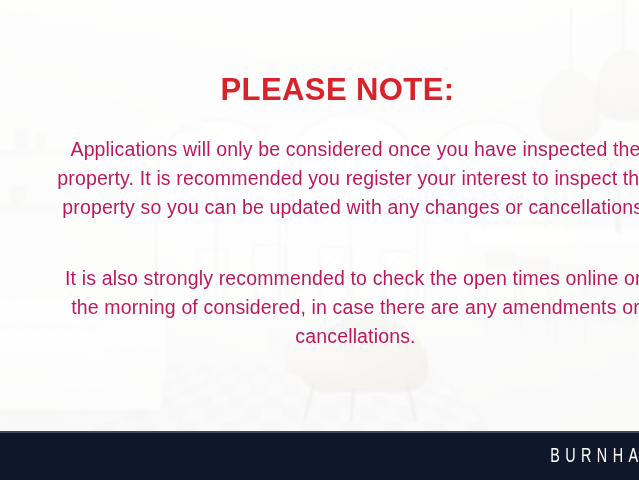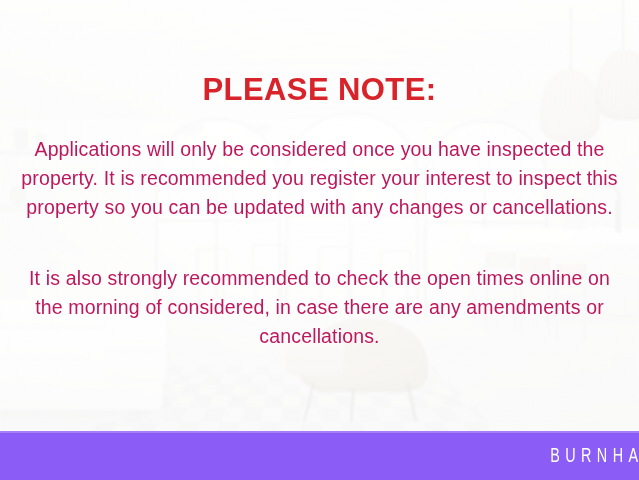--- a/index.html
+++ b/index.html
@@ -246,6 +246,7 @@
     position: absolute;
     inset: 0;
     z-index: 5;
+    margin-left: 36px;
   }
   .heading {
     position: absolute;

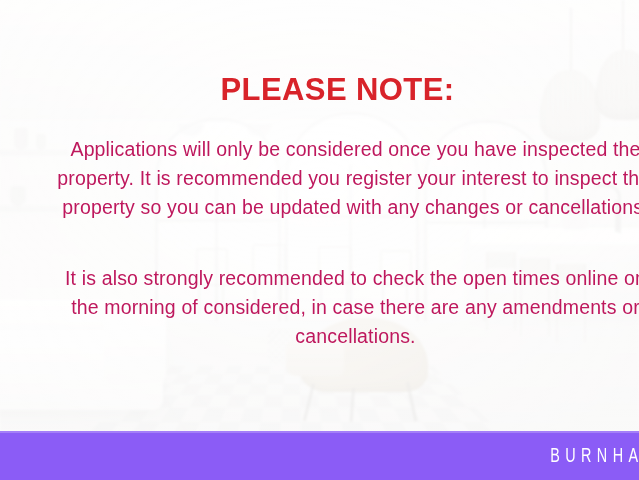--- a/index.html
+++ b/index.html
@@ -282,7 +282,7 @@
     right: 0;
     bottom: 0;
     height: 49px;
-    background: #8b5cf6;
+    background: #0f172a;
     z-index: 6;
     overflow: hidden;
   }

